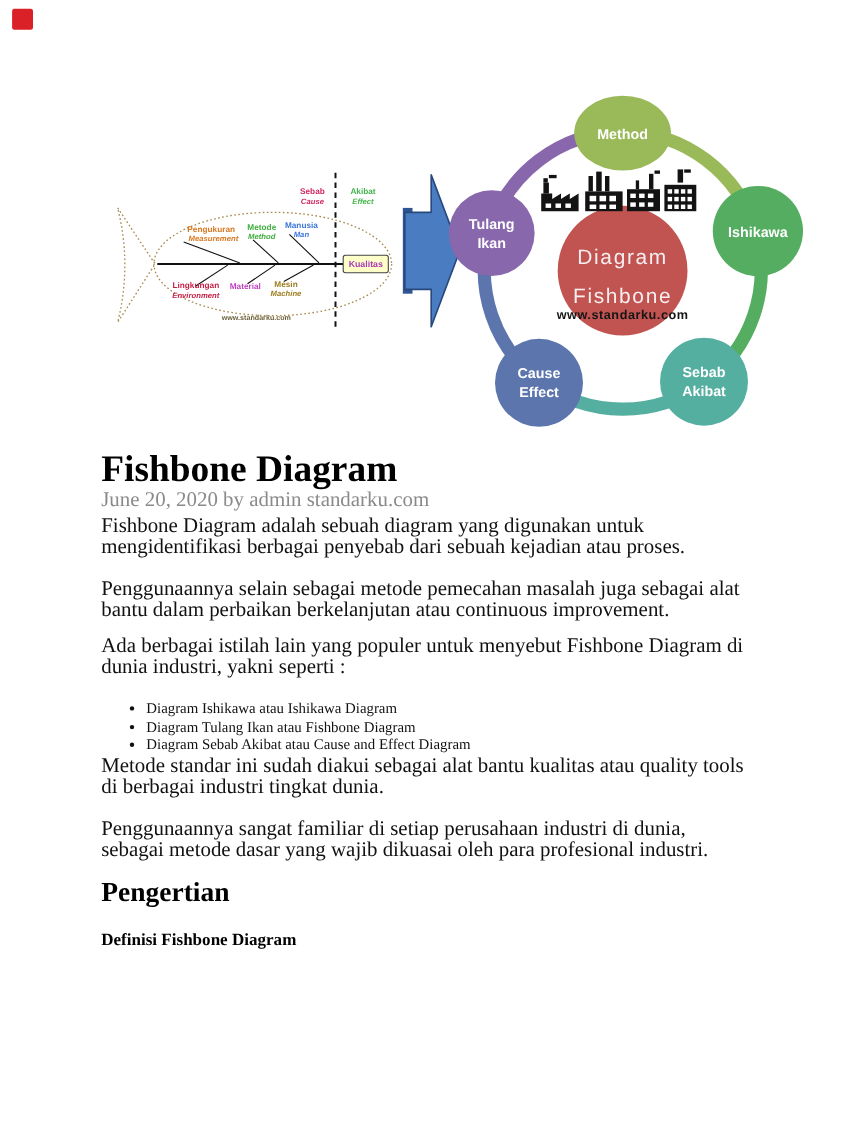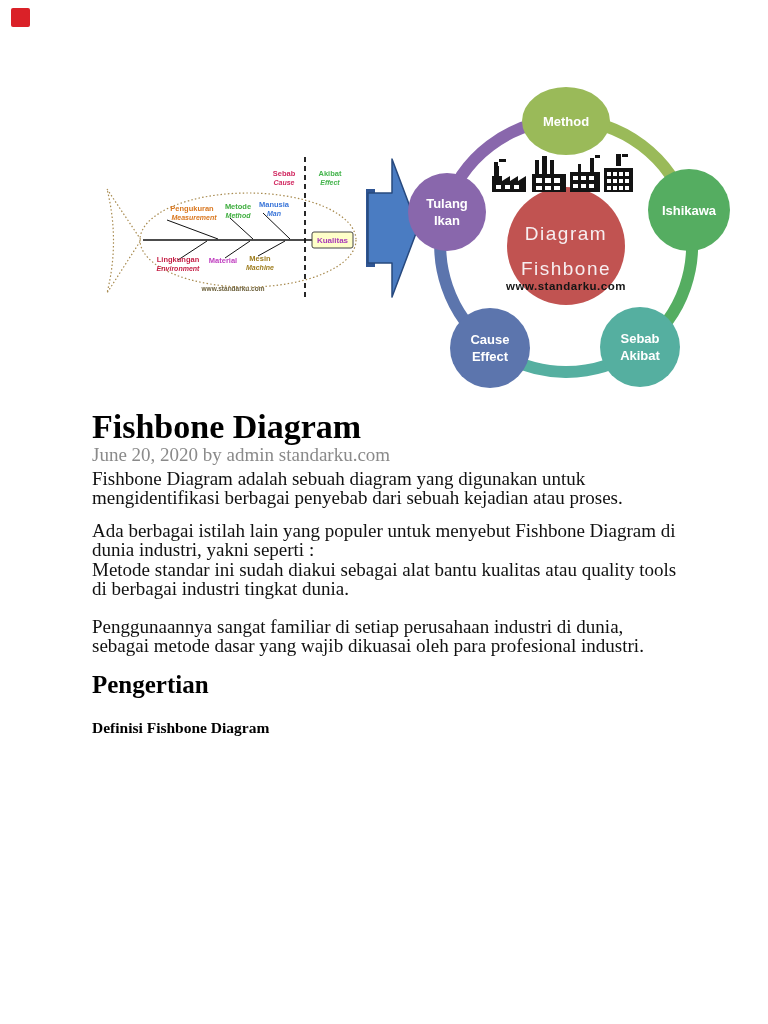--- a/index.html
+++ b/index.html
@@ -191,6 +191,7 @@
   <h1>Fishbone Diagram</h1>
   <p class="byline">June 20, 2020 by admin standarku.com</p>
   <p class="p1">Fishbone Diagram adalah sebuah diagram yang digunakan untuk mengidentifikasi berbagai penyebab dari sebuah kejadian atau proses.</p>
+  <p class="p3">Penggunaannya selain sebagai metode pemecahan masalah juga sebagai alat bantu dalam perbaikan berkelanjutan atau continuous improvement.</p>
   <p class="p4">Ada berbagai istilah lain yang populer untuk menyebut Fishbone Diagram di dunia industri, yakni seperti :</p>
   <p class="p5">Metode standar ini sudah diakui sebagai alat bantu kualitas atau quality tools di berbagai industri tingkat dunia.</p>
   <p class="p6">Penggunaannya sangat familiar di setiap perusahaan industri di dunia, sebagai metode dasar yang wajib dikuasai oleh para profesional industri.</p>

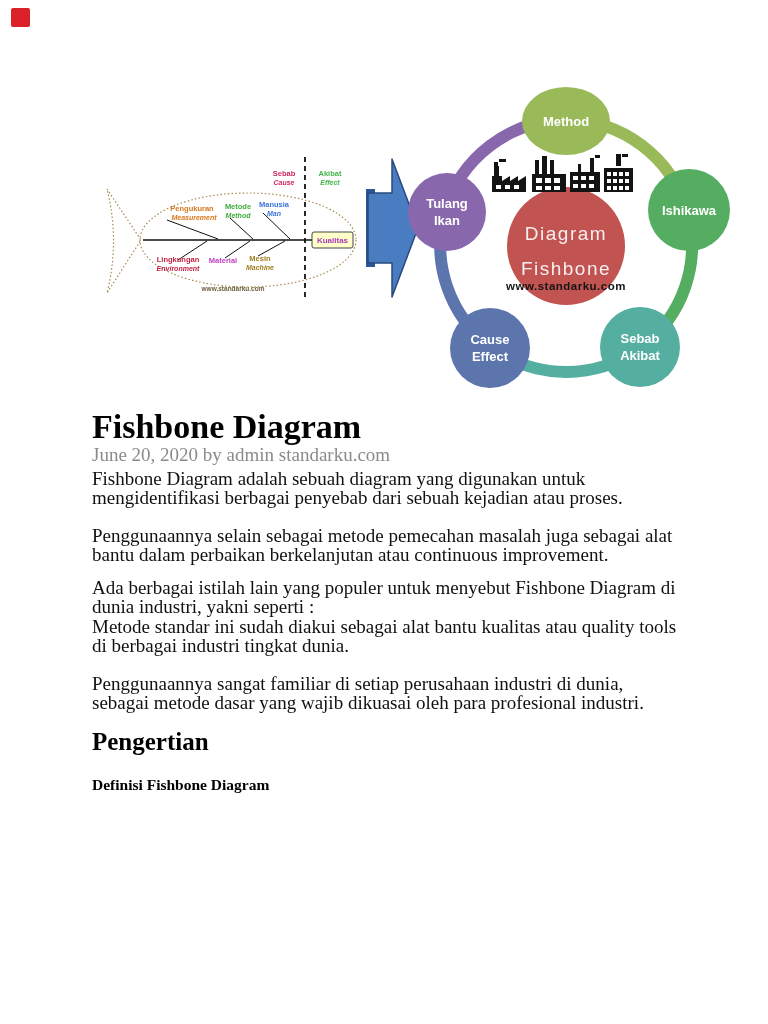--- a/index.html
+++ b/index.html
@@ -193,6 +193,11 @@
   <p class="p1">Fishbone Diagram adalah sebuah diagram yang digunakan untuk mengidentifikasi berbagai penyebab dari sebuah kejadian atau proses.</p>
   <p class="p3">Penggunaannya selain sebagai metode pemecahan masalah juga sebagai alat bantu dalam perbaikan berkelanjutan atau continuous improvement.</p>
   <p class="p4">Ada berbagai istilah lain yang populer untuk menyebut Fishbone Diagram di dunia industri, yakni seperti :</p>
+  <ul>
+    <li>Diagram Ishikawa atau Ishikawa Diagram</li>
+    <li>Diagram Tulang Ikan atau Fishbone Diagram</li>
+    <li>Diagram Sebab Akibat atau Cause and Effect Diagram</li>
+  </ul>
   <p class="p5">Metode standar ini sudah diakui sebagai alat bantu kualitas atau quality tools di berbagai industri tingkat dunia.</p>
   <p class="p6">Penggunaannya sangat familiar di setiap perusahaan industri di dunia, sebagai metode dasar yang wajib dikuasai oleh para profesional industri.</p>
   <h2>Pengertian</h2>

